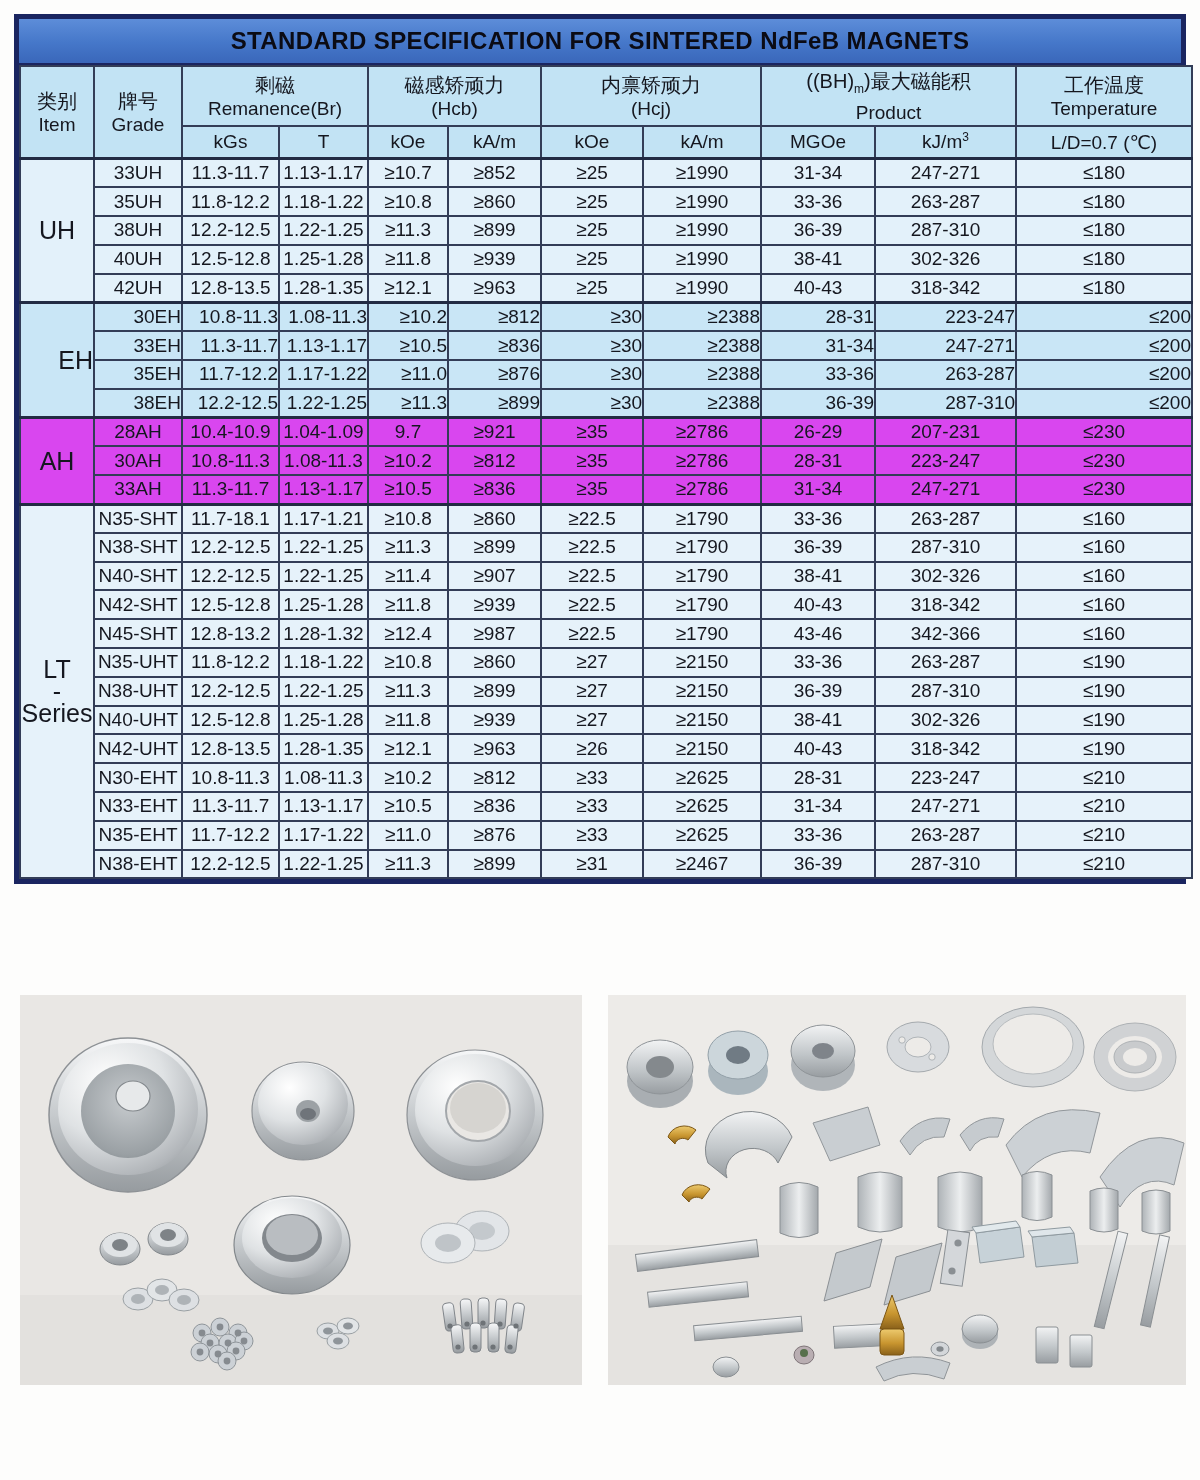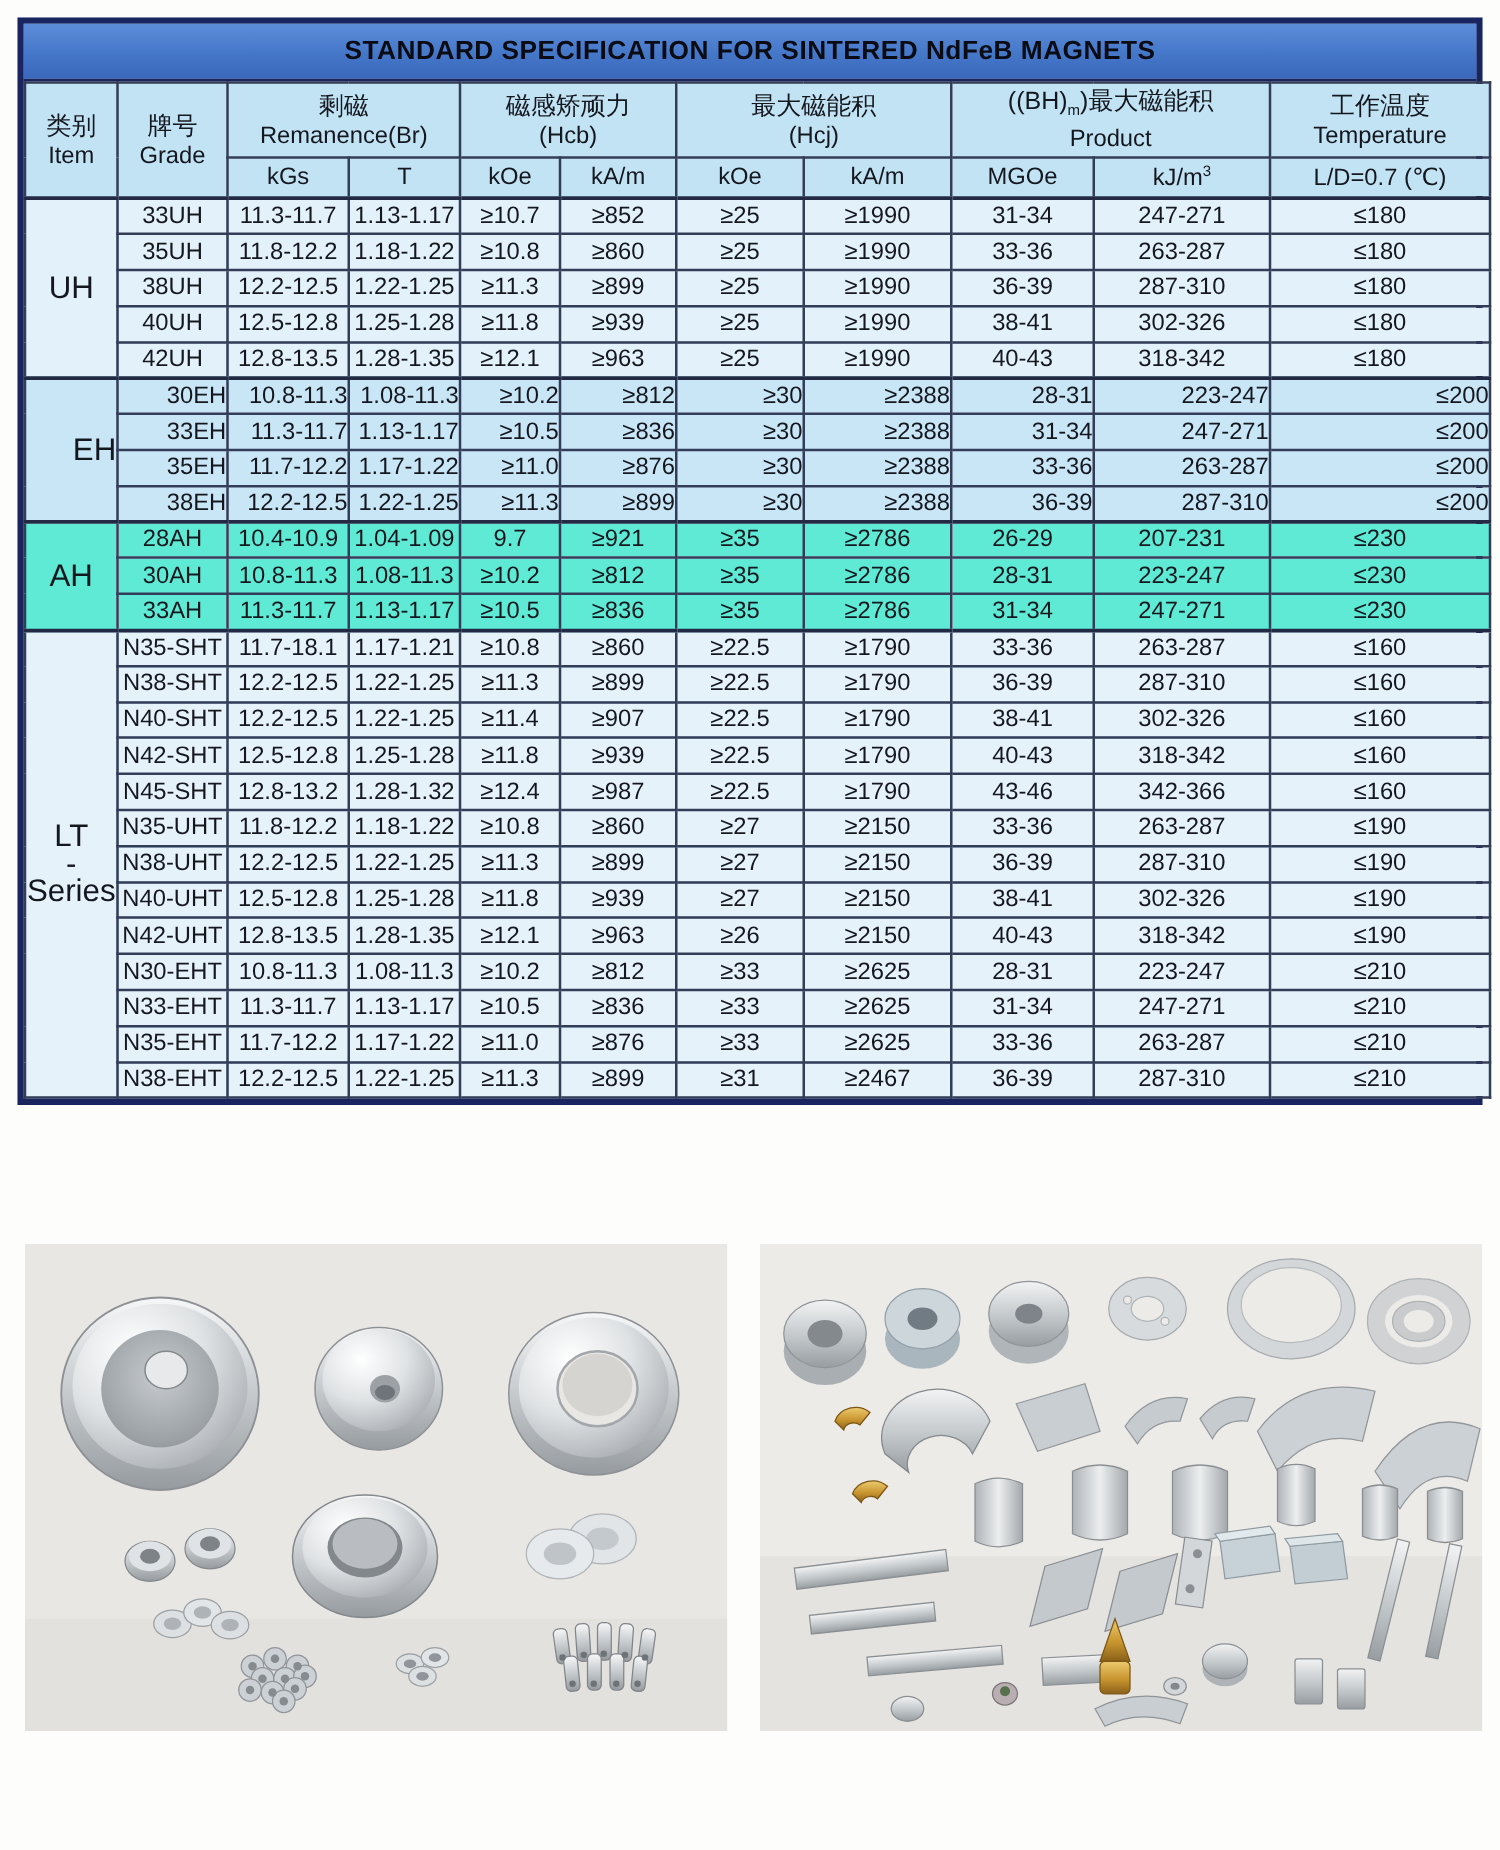--- a/index.html
+++ b/index.html
@@ -15,7 +15,7 @@
   }
   .title-bar {
     height:44px; line-height:44px; text-align:center;
-    font-weight:bold; font-size:21px; letter-spacing:.4px; color:#0b0b14;
+    font-weight:bold; font-size:24px; letter-spacing:.4px; color:#0b0b14;
     background:linear-gradient(180deg,#5d8dd9 0%,#4577c9 55%,#3a67ba 100%);
     border-bottom:2px solid #1a2560;
   }

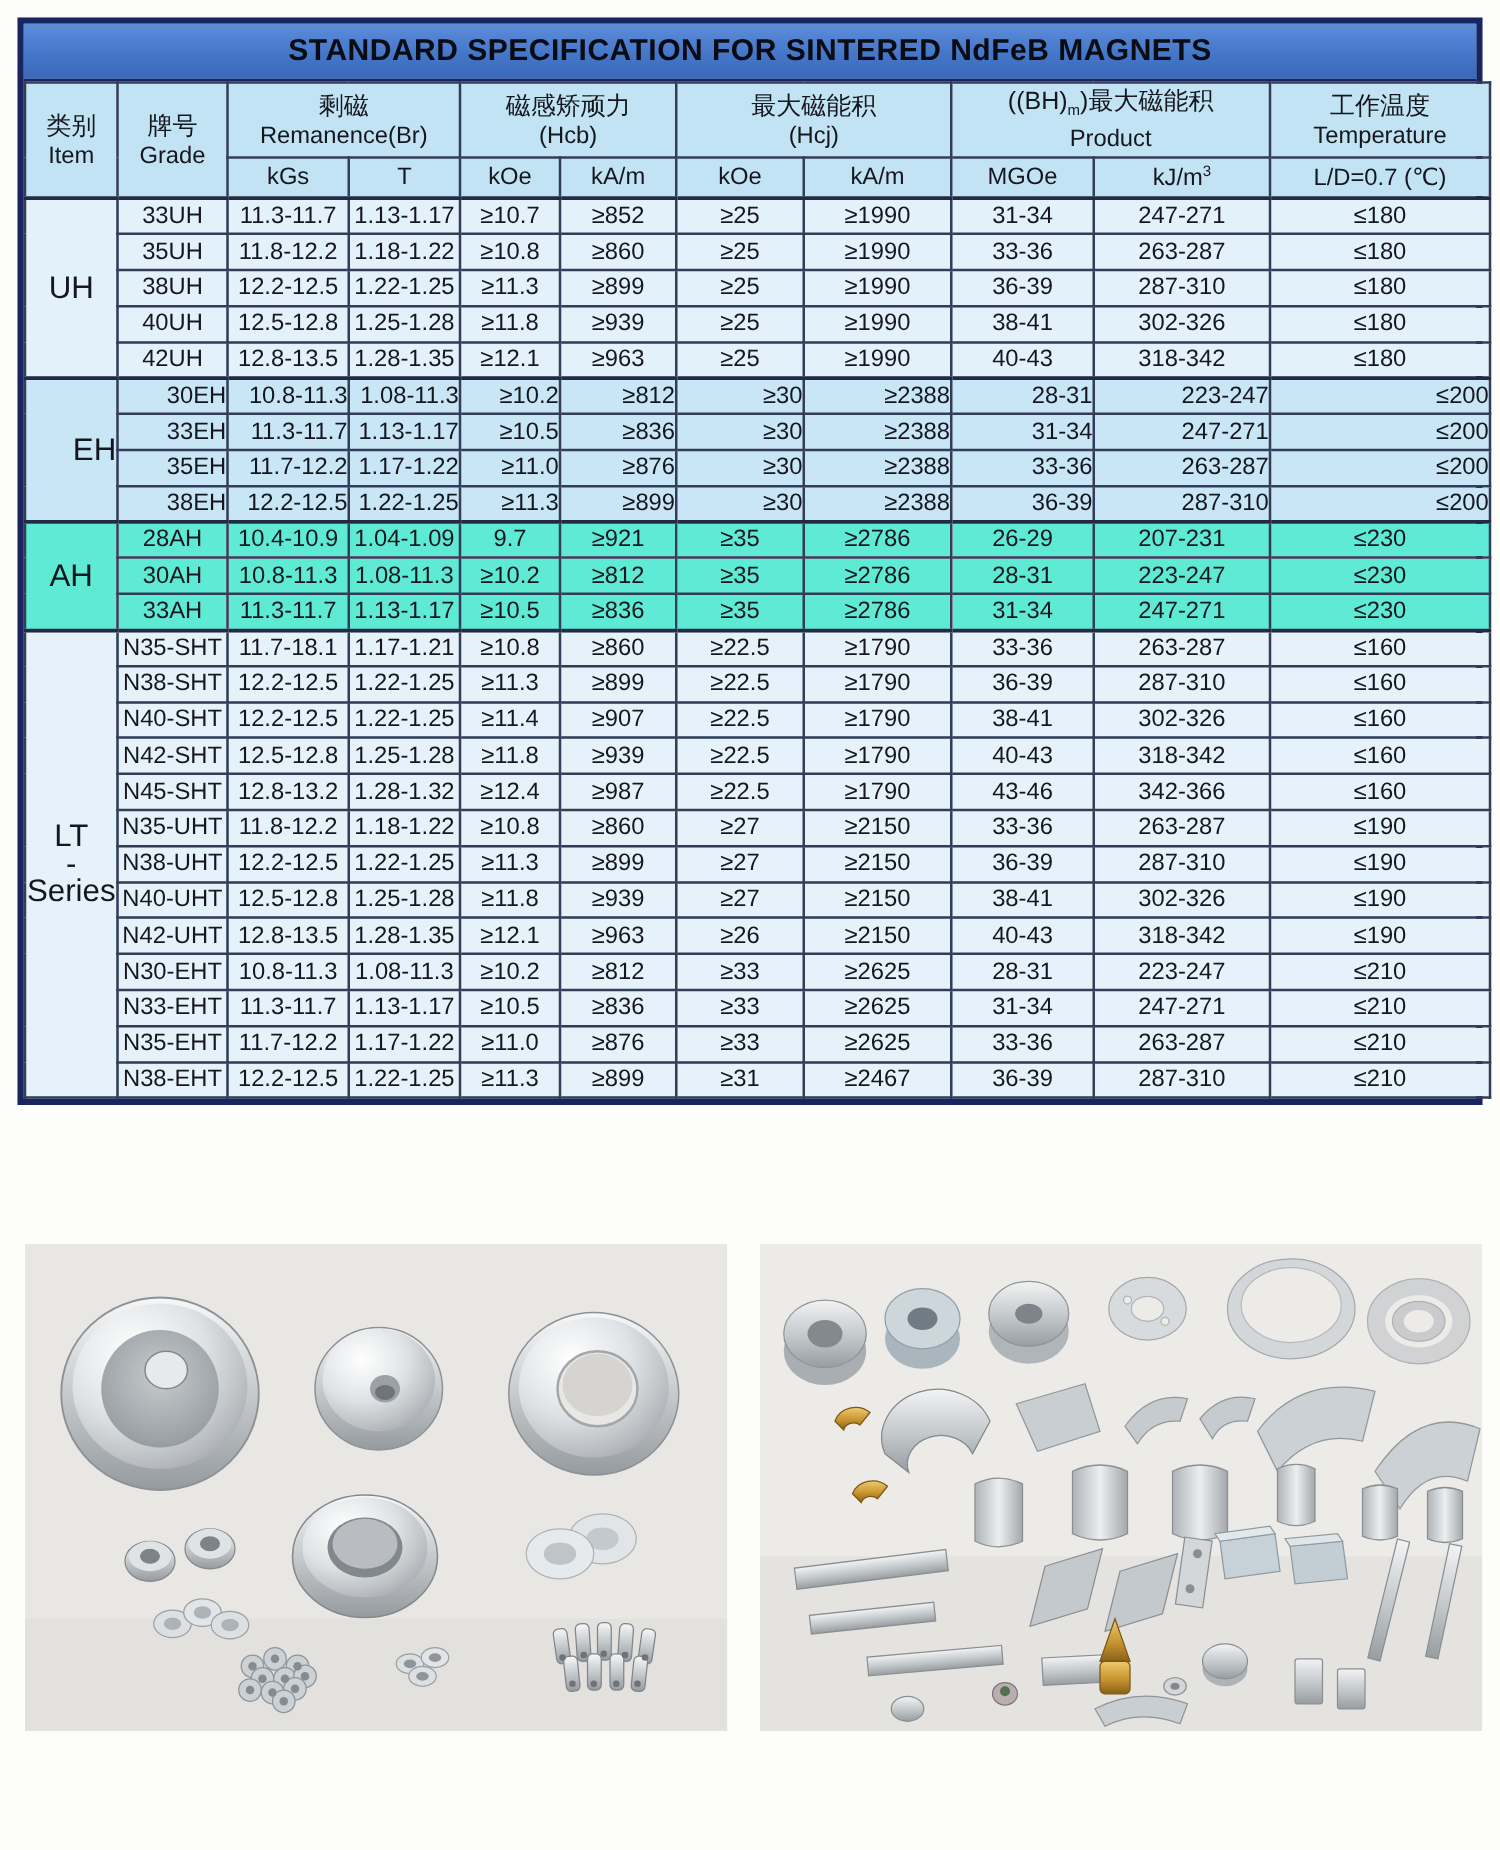--- a/index.html
+++ b/index.html
@@ -83,7 +83,7 @@
           <div class="hdr-en">(Hcb)</div>
         </th>
         <th colspan="2">
-          <div class="hdr-zh">最大磁能积</div>
+          <div class="hdr-zh">内禀矫顽力</div>
           <div class="hdr-en">(Hcj)</div>
         </th>
         <th colspan="2">

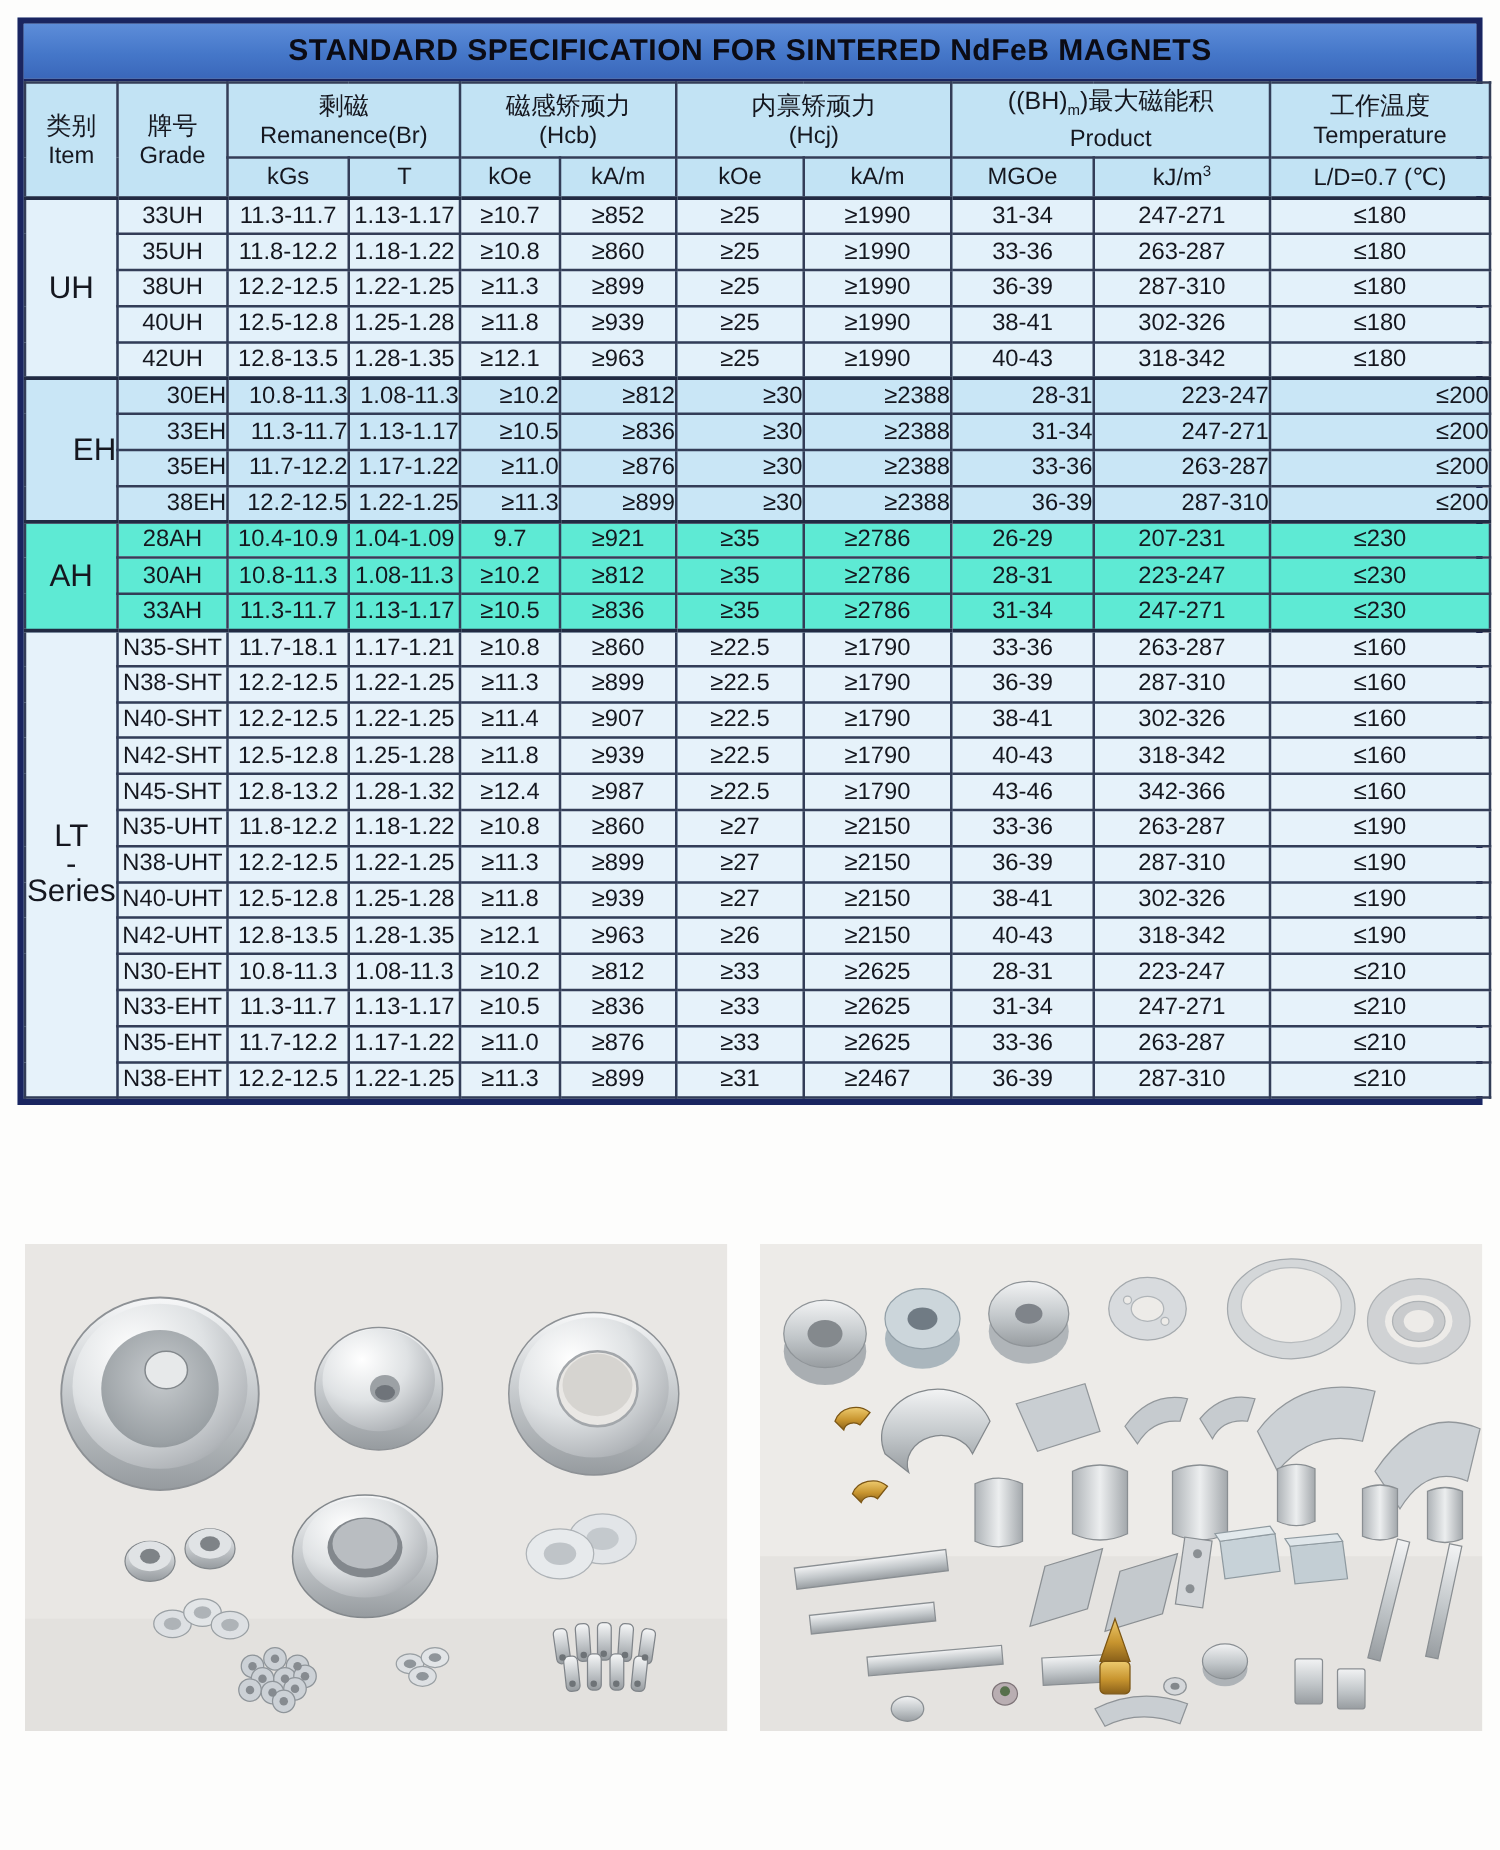--- a/index.html
+++ b/index.html
@@ -35,7 +35,7 @@
   tbody td { background:#e3f1fa; }
   tr.g-uh td { background:#e3f1fa; }
   tr.g-eh td { background:#c9e6f6;text-align:right; }
-  tr.g-ah td { background:#5eead4;margin-left:48px; }
+  tr.g-ah td { background:#d946ef;margin-left:48px; }
   tr.g-lt td { background:#e6f2fa; }
   tr.group-start td { border-top:3px solid #222b43; }
   td.item-cell { font-size:25px; line-height:22px; }

